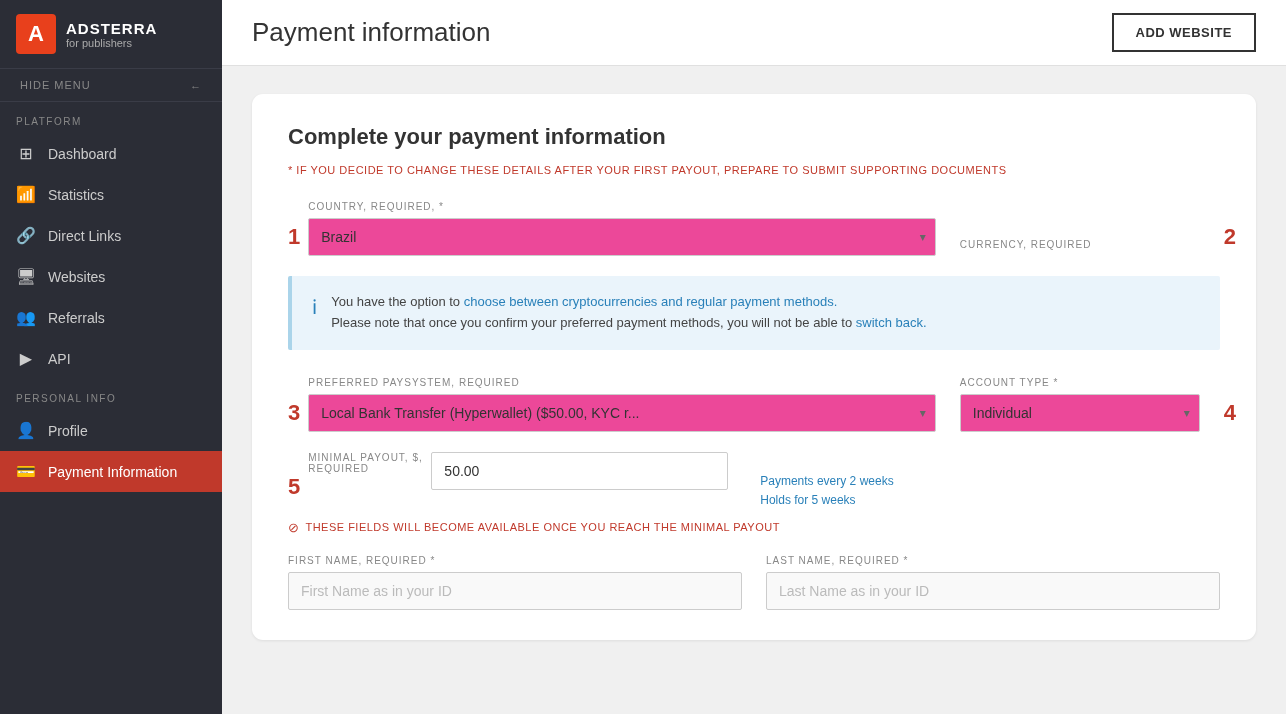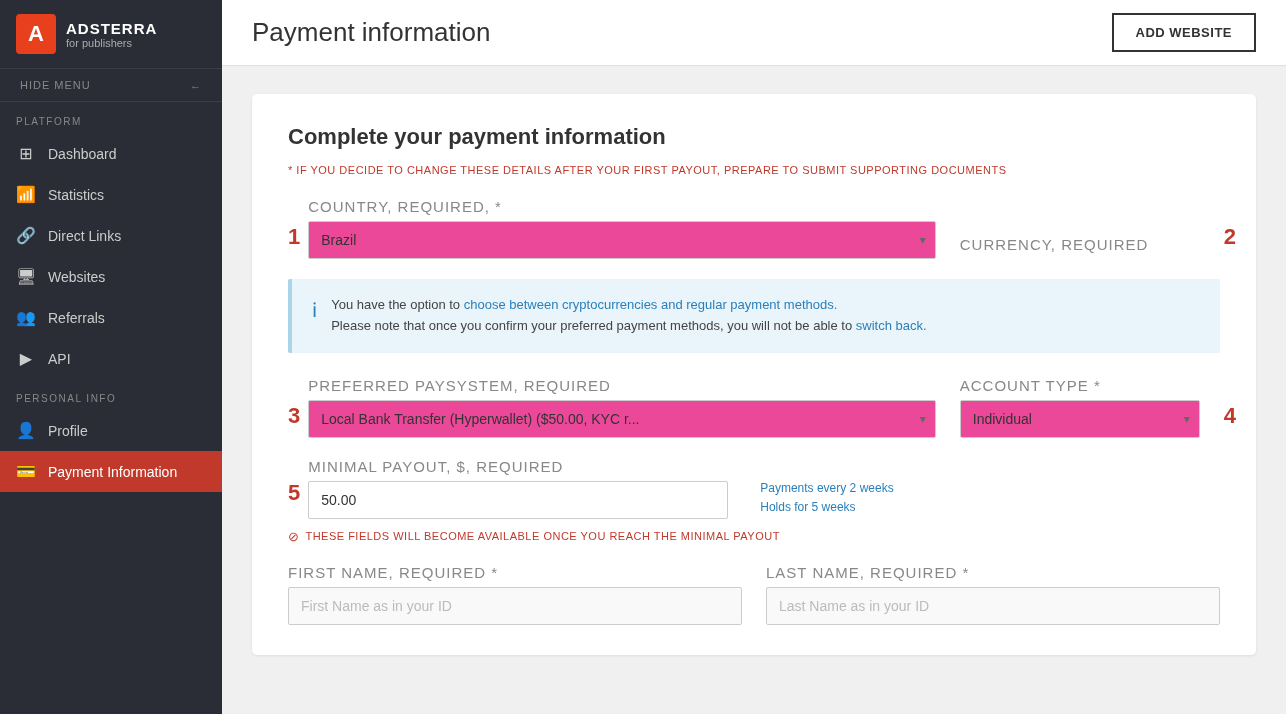--- a/index.html
+++ b/index.html
@@ -126,7 +126,7 @@
     }
     .form-card {
       background: #fff;
-      border-radius: 5px;
+      border-radius: 11px;
       padding: 30px 36px;
       box-shadow: 0 1px 3px rgba(0,0,0,0.08);
     }

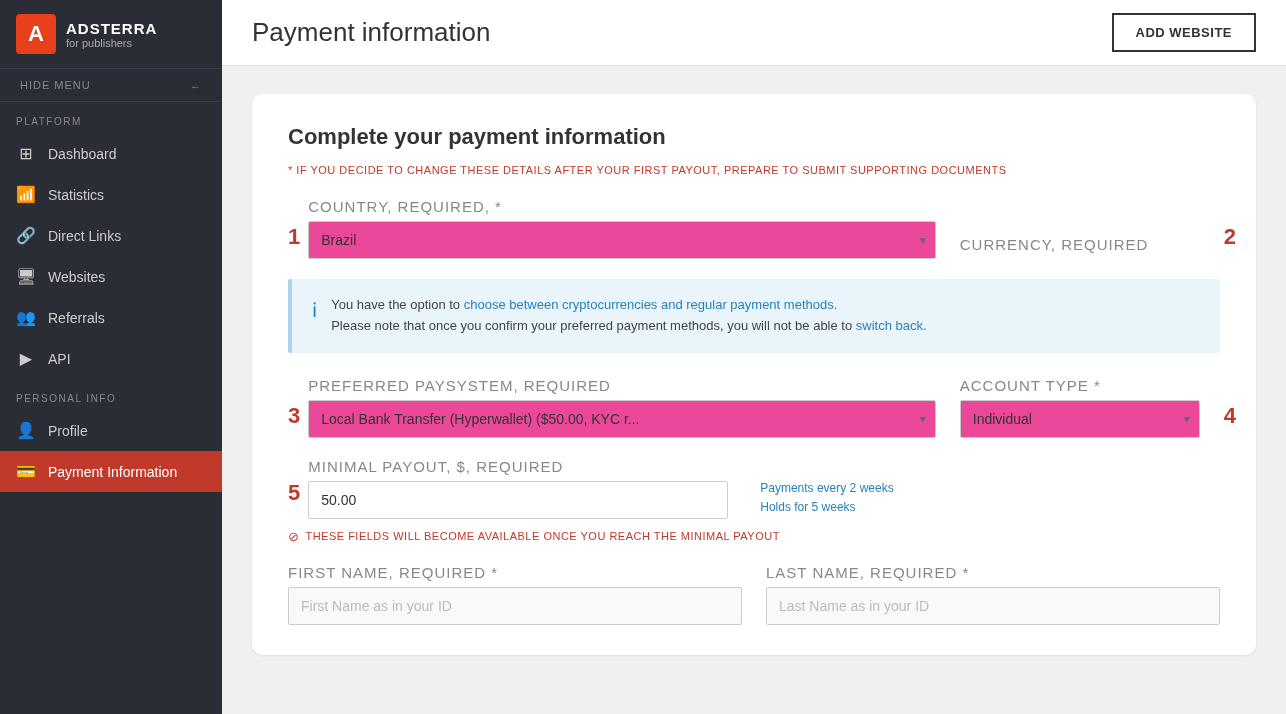--- a/index.html
+++ b/index.html
@@ -157,7 +157,7 @@
     }
     .form-group.narrow { max-width: 240px; }
     .form-label {
-      font-size: 15px;
+      font-size: 10px;
       color: #888;
       letter-spacing: 1px;
       text-transform: uppercase;

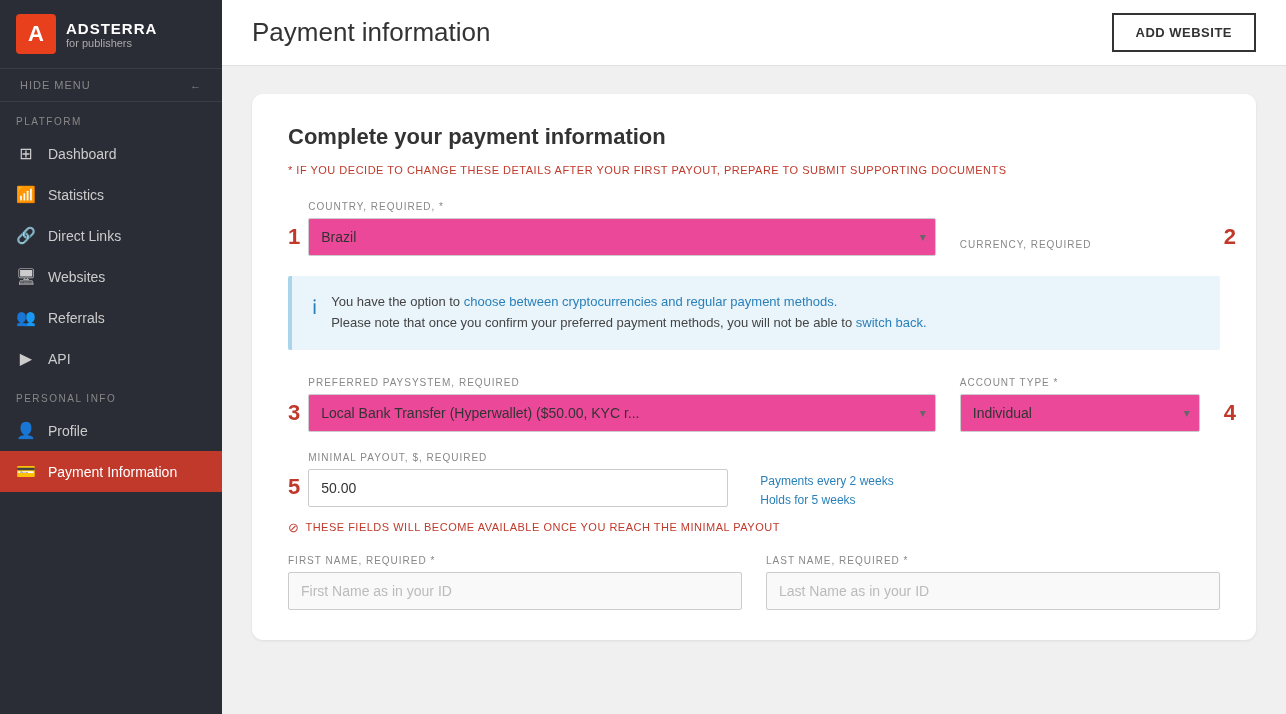--- a/index.html
+++ b/index.html
@@ -256,7 +256,7 @@
     }
     .minimal-payout-group {
       display: flex;
-      flex-direction: column;
+      flex-direction: row;
       width: 420px;
     }
 

